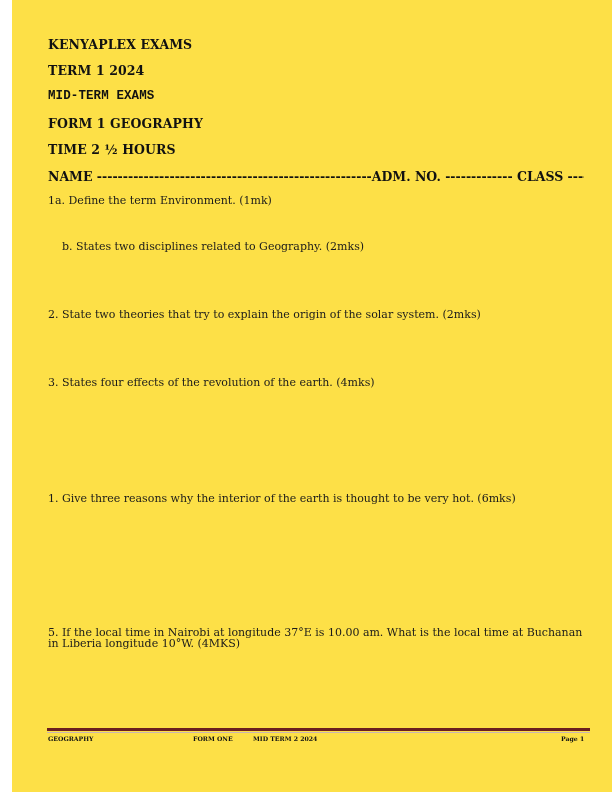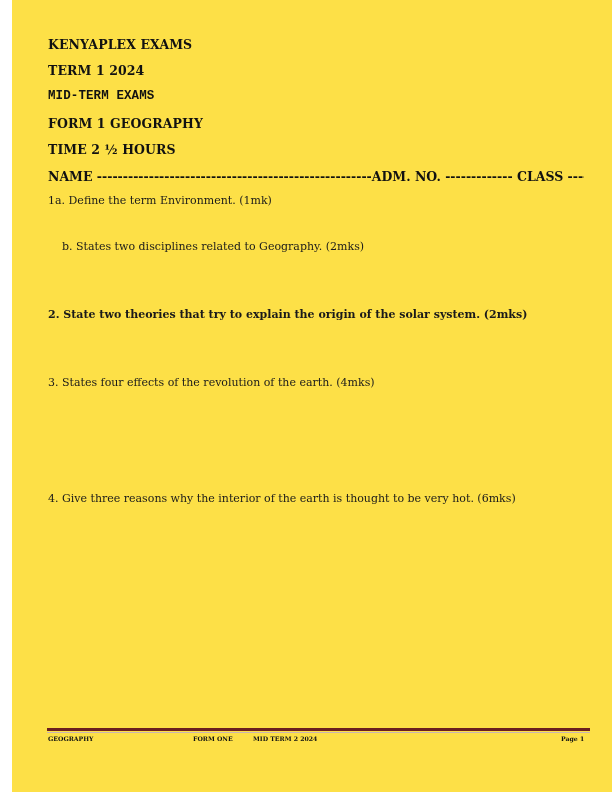--- a/index.html
+++ b/index.html
@@ -104,7 +104,7 @@
   <div class="q" style="left:50px; top:242px;">b. States two disciplines related to Geography. (2mks)</div>
   <div class="answer-space" style="top:256px; height:50px;"></div>
 
-  <div class="q" style="left:36px; top:310px;font-weight:bold;">2. State two theories that try to explain the origin of the solar system. (2mks)</div>
+  <div class="q" style="left:36px; top:310px;">2. State two theories that try to explain the origin of the solar system. (2mks)</div>
   <div class="answer-space" style="top:324px; height:50px;"></div>
 
   <div class="q" style="left:36px; top:378px;text-align:right;">3. States four effects of the revolution of the earth. (4mks)</div>

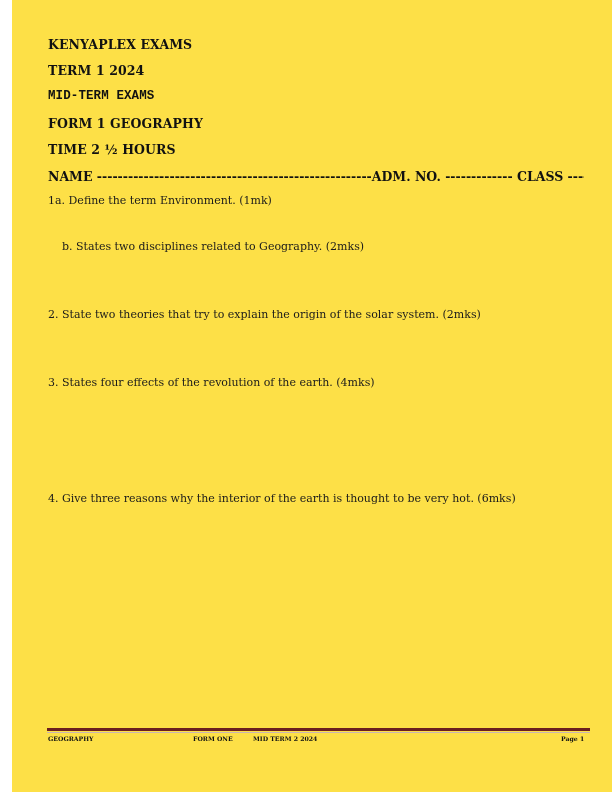--- a/index.html
+++ b/index.html
@@ -110,7 +110,7 @@
   <div class="q" style="left:36px; top:378px;text-align:right;">3. States four effects of the revolution of the earth. (4mks)</div>
   <div class="answer-space" style="top:392px; height:100px;"></div>
 
-  <div class="q" style="left:36px; top:494px;">4. Give three reasons why the interior of the earth is thought to be very hot. (6mks)</div>
+  <div class="q" style="left:36px; top:494px;">1. Give three reasons why the interior of the earth is thought to be very hot. (6mks)</div>
   <div class="answer-space" style="top:508px; height:115px;"></div>
 
   <div class="answer-space" style="top:652px; height:70px;"></div>

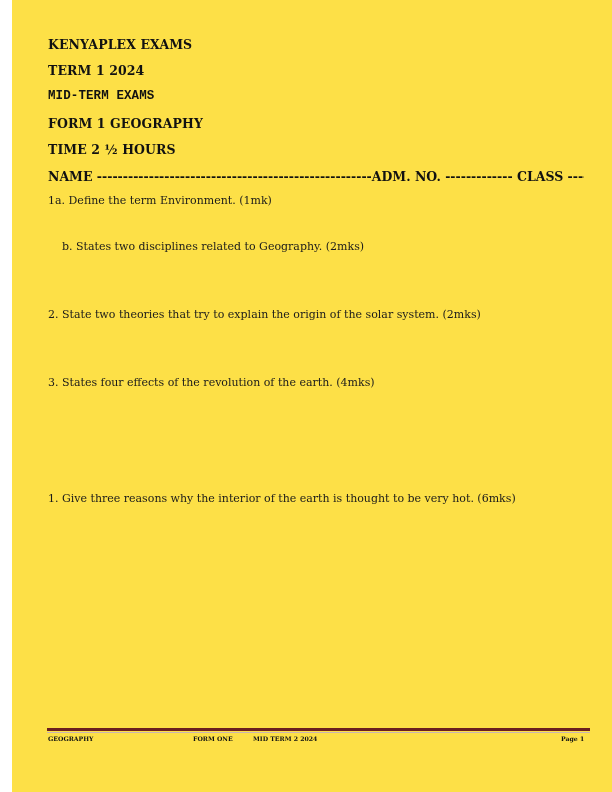--- a/index.html
+++ b/index.html
@@ -113,6 +113,7 @@
   <div class="q" style="left:36px; top:494px;">1. Give three reasons why the interior of the earth is thought to be very hot. (6mks)</div>
   <div class="answer-space" style="top:508px; height:115px;"></div>
 
+  <div class="q wrap" style="left:36px; top:628px;">5. If the local time in Nairobi at longitude 37°E is 10.00 am. What is the local time at Buchanan in Liberia longitude 10°W. (4MKS)</div>
   <div class="answer-space" style="top:652px; height:70px;"></div>
 
   <div class="footer-bar"></div>

